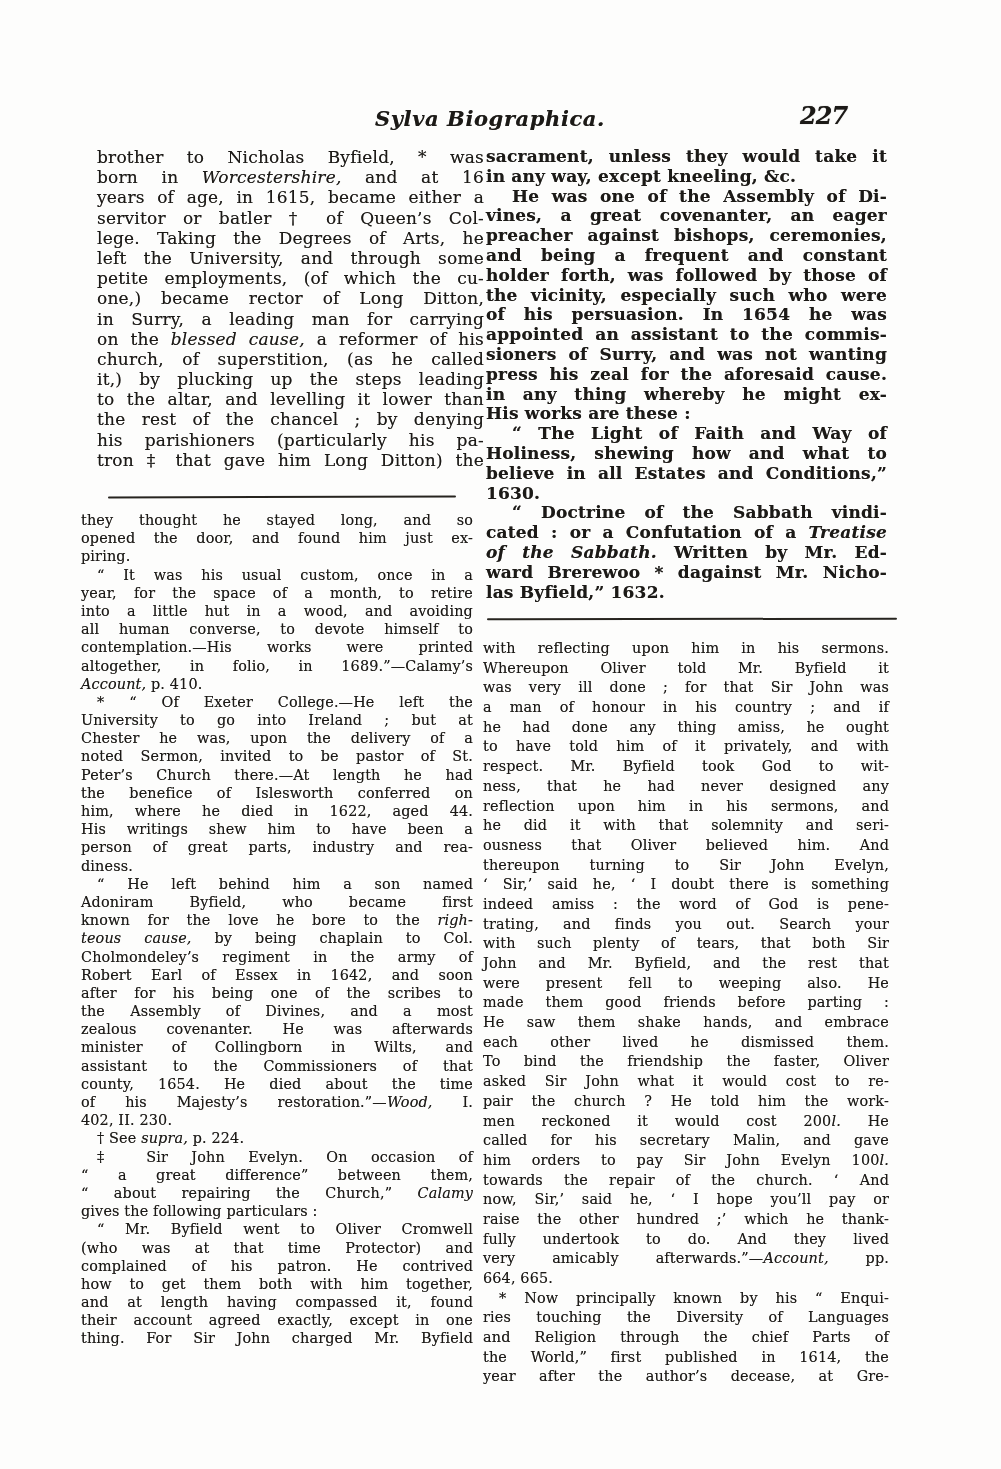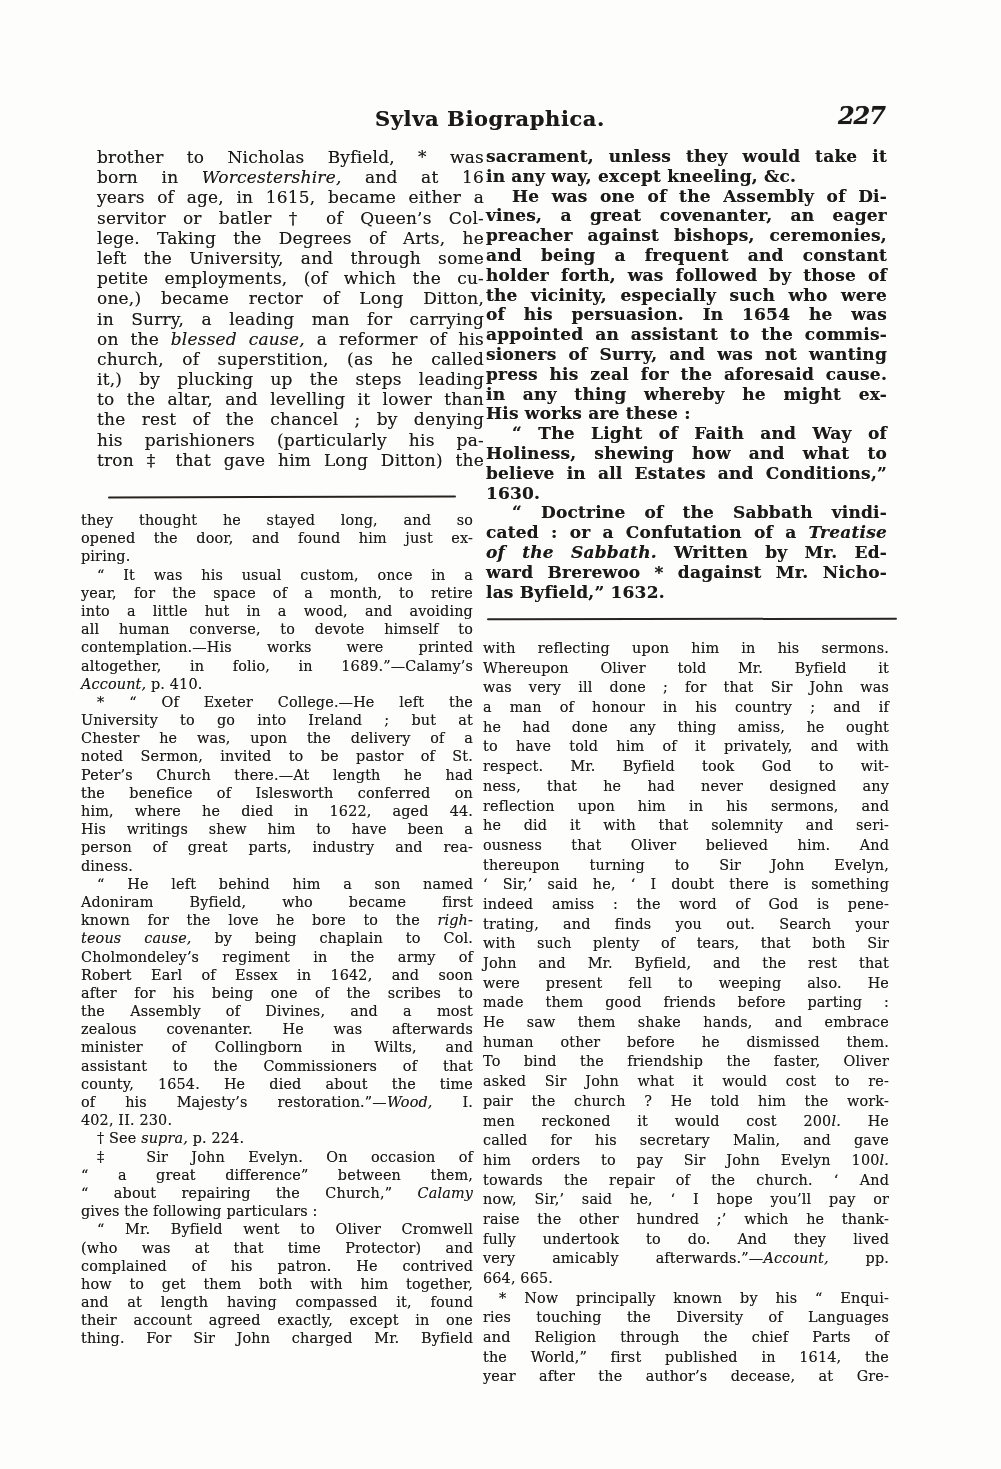--- a/index.html
+++ b/index.html
@@ -20,6 +20,7 @@
     left: 95px; top: 106px; width: 790px;
     text-align: center;
     font-size: 21px;
+    font-style: italic;
     font-weight: bold;
     letter-spacing: 0.6px;
     text-shadow: 0 0 0.6px rgba(25,22,18,0.6);

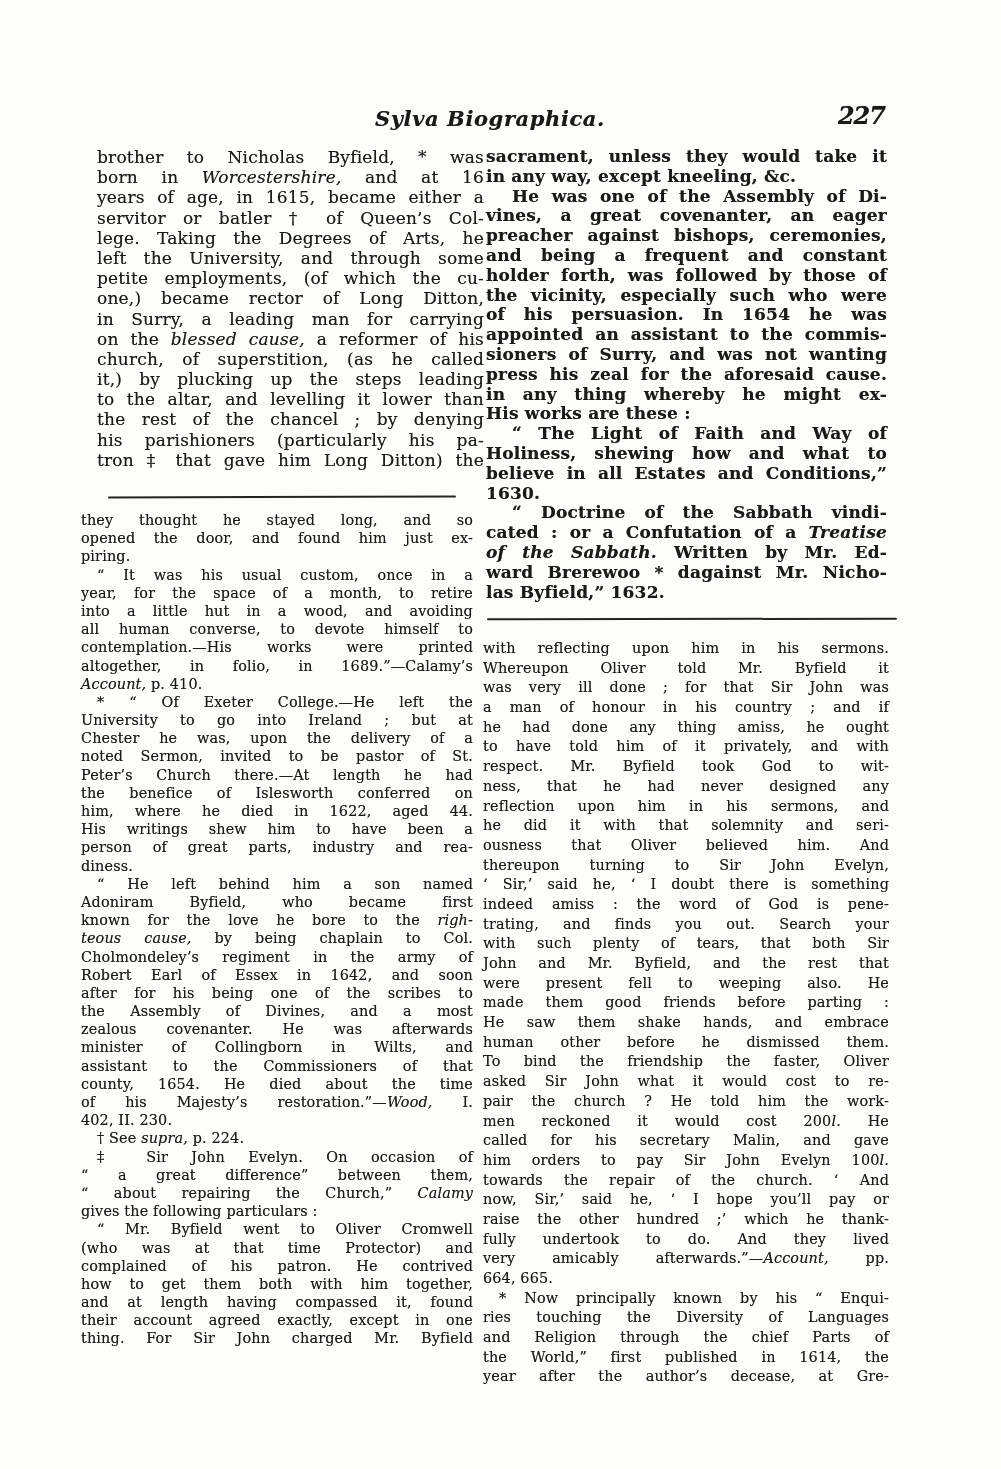--- a/index.html
+++ b/index.html
@@ -28,7 +28,7 @@
   .page-number {
     position: absolute;
     left: 800px; top: 101px; width: 85px;
-    text-align: right;
+    text-align: left;
     font-size: 24px;
     font-weight: bold;
     font-style: italic;

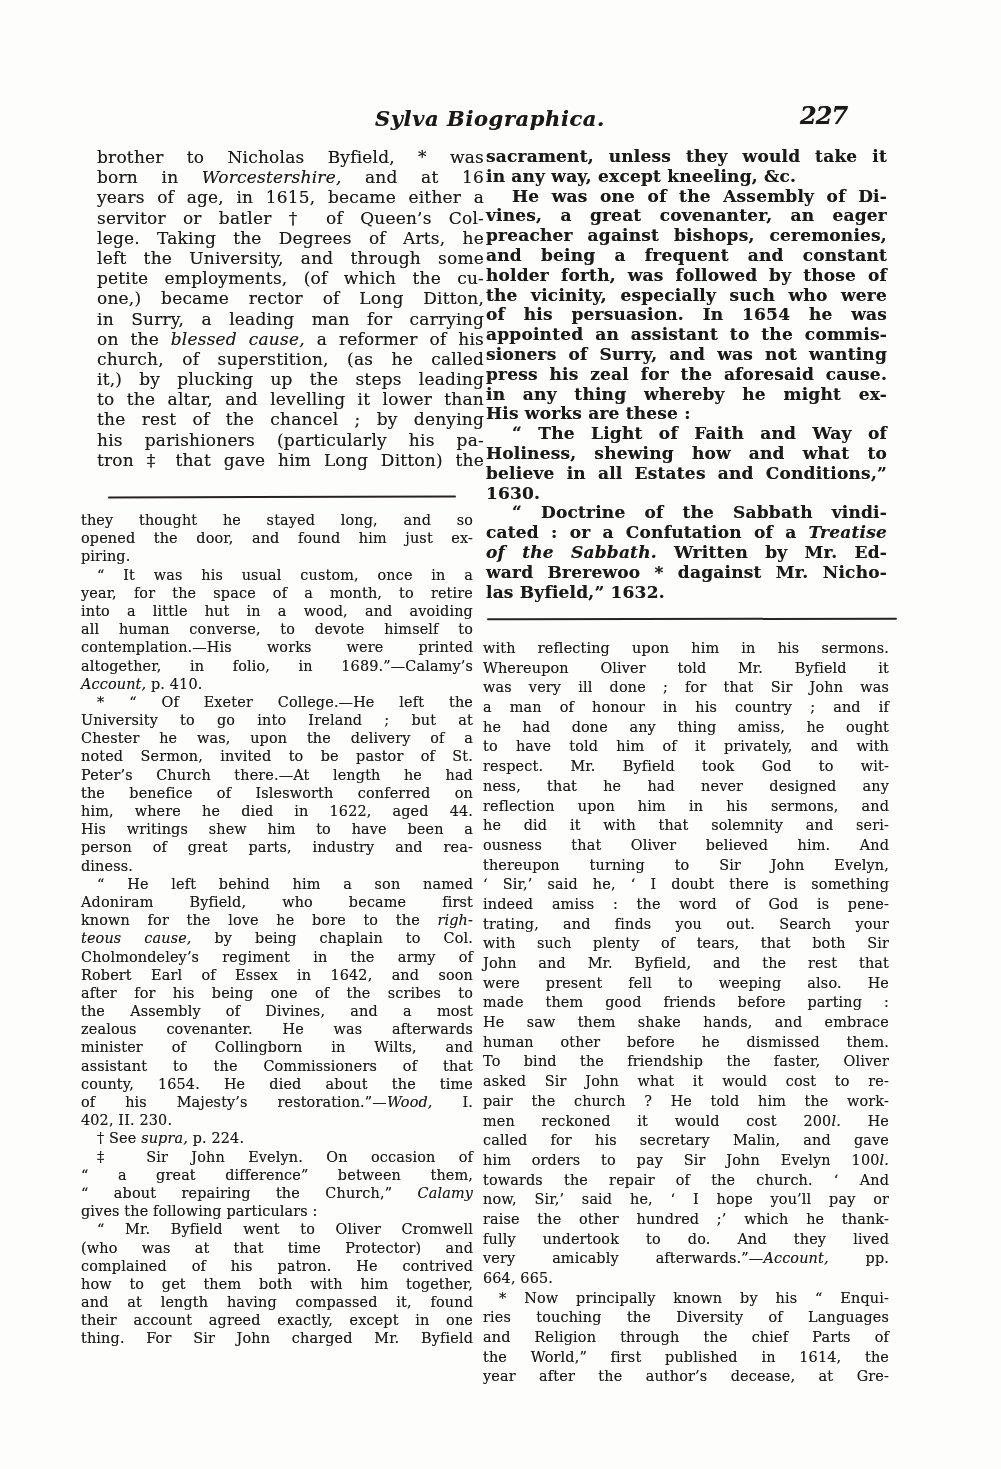--- a/index.html
+++ b/index.html
@@ -200,7 +200,7 @@
       <div class="ln"><span>were present fell to weeping also. He</span></div>
       <div class="ln"><span>made them good friends before parting :</span></div>
       <div class="ln"><span>He saw them shake hands, and embrace</span></div>
-      <div class="ln"><span>human other before he dismissed them.</span></div>
+      <div class="ln"><span>each other lived he dismissed them.</span></div>
       <div class="ln"><span>To bind the friendship the faster, Oliver</span></div>
       <div class="ln"><span>asked Sir John what it would cost to re-</span></div>
       <div class="ln"><span>pair the church ? He told him the work-</span></div>

